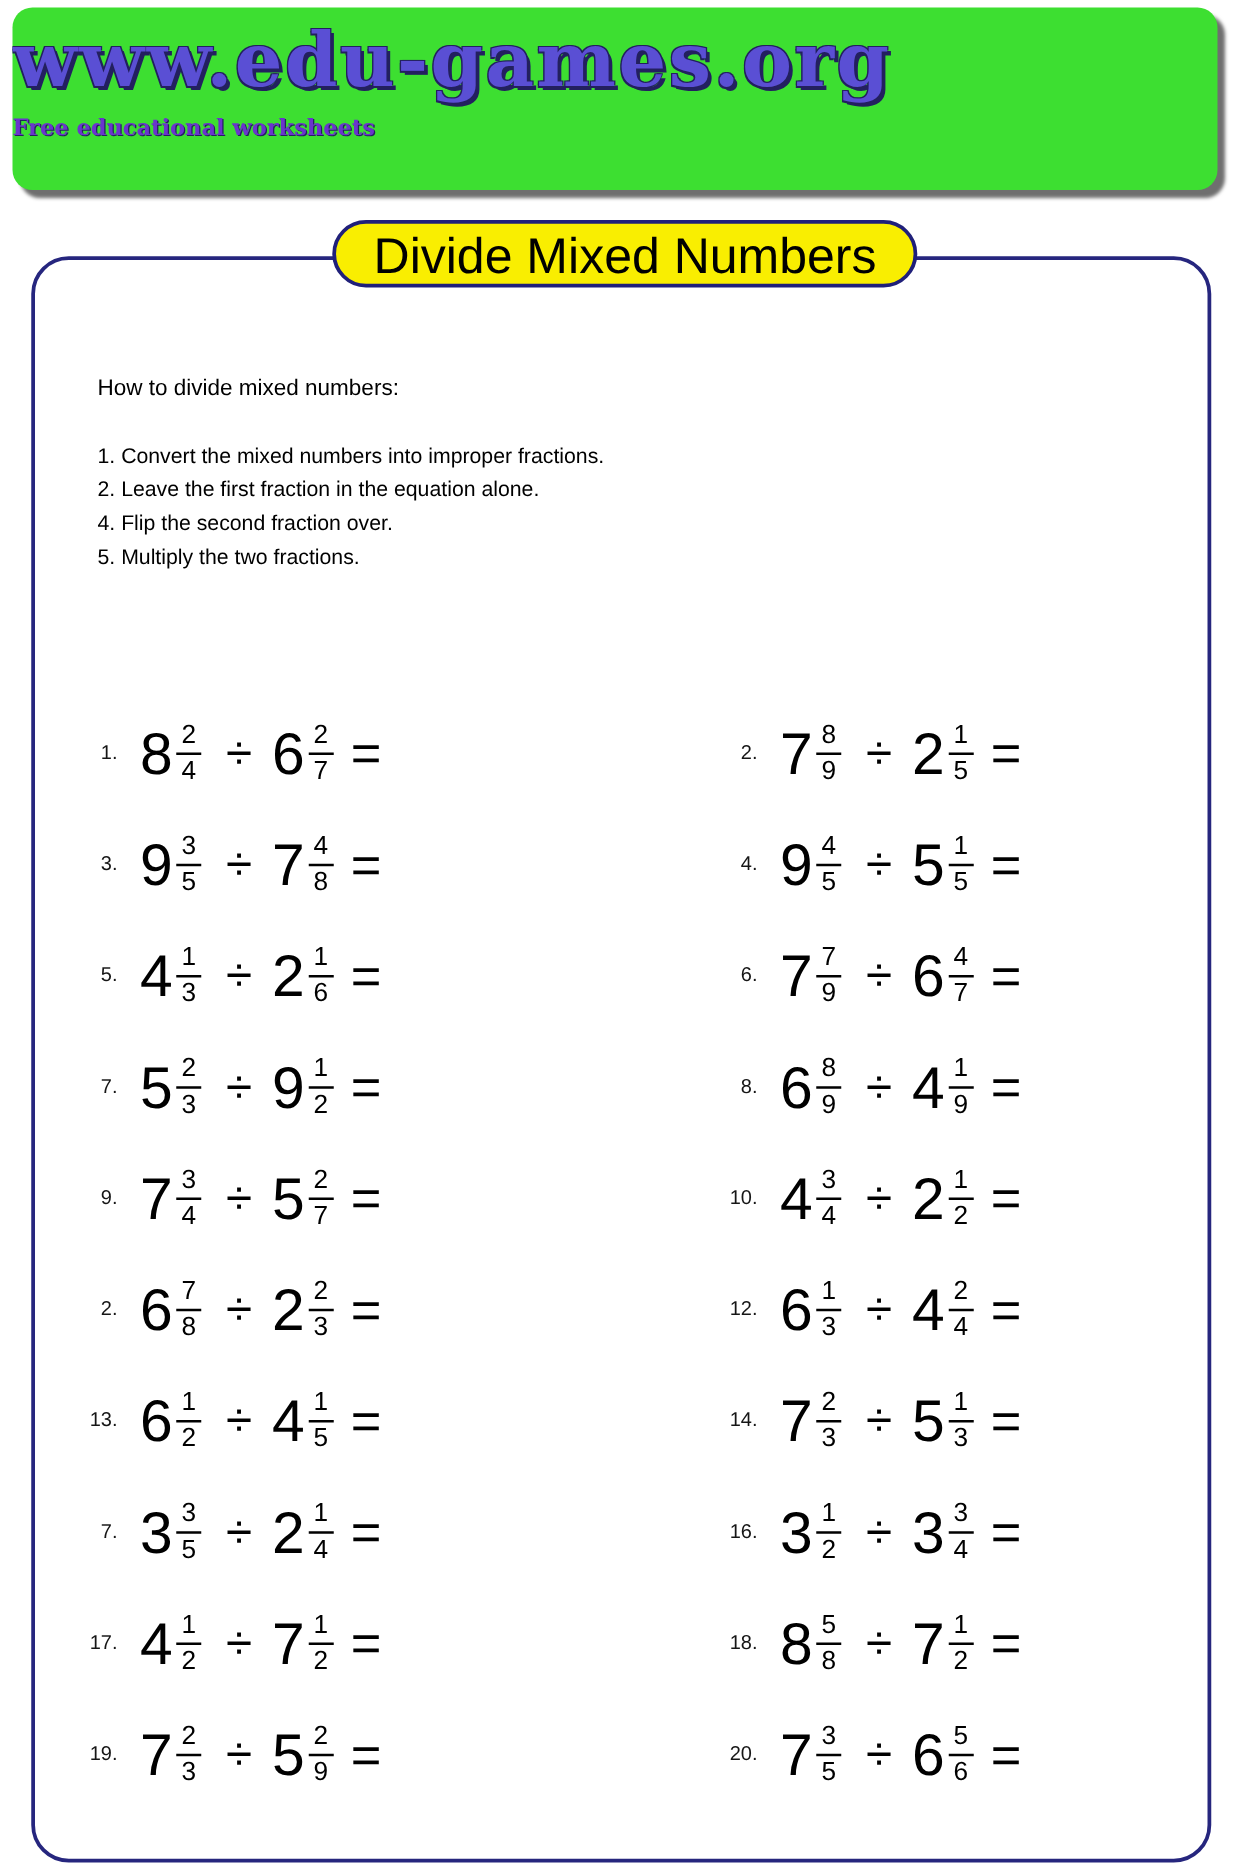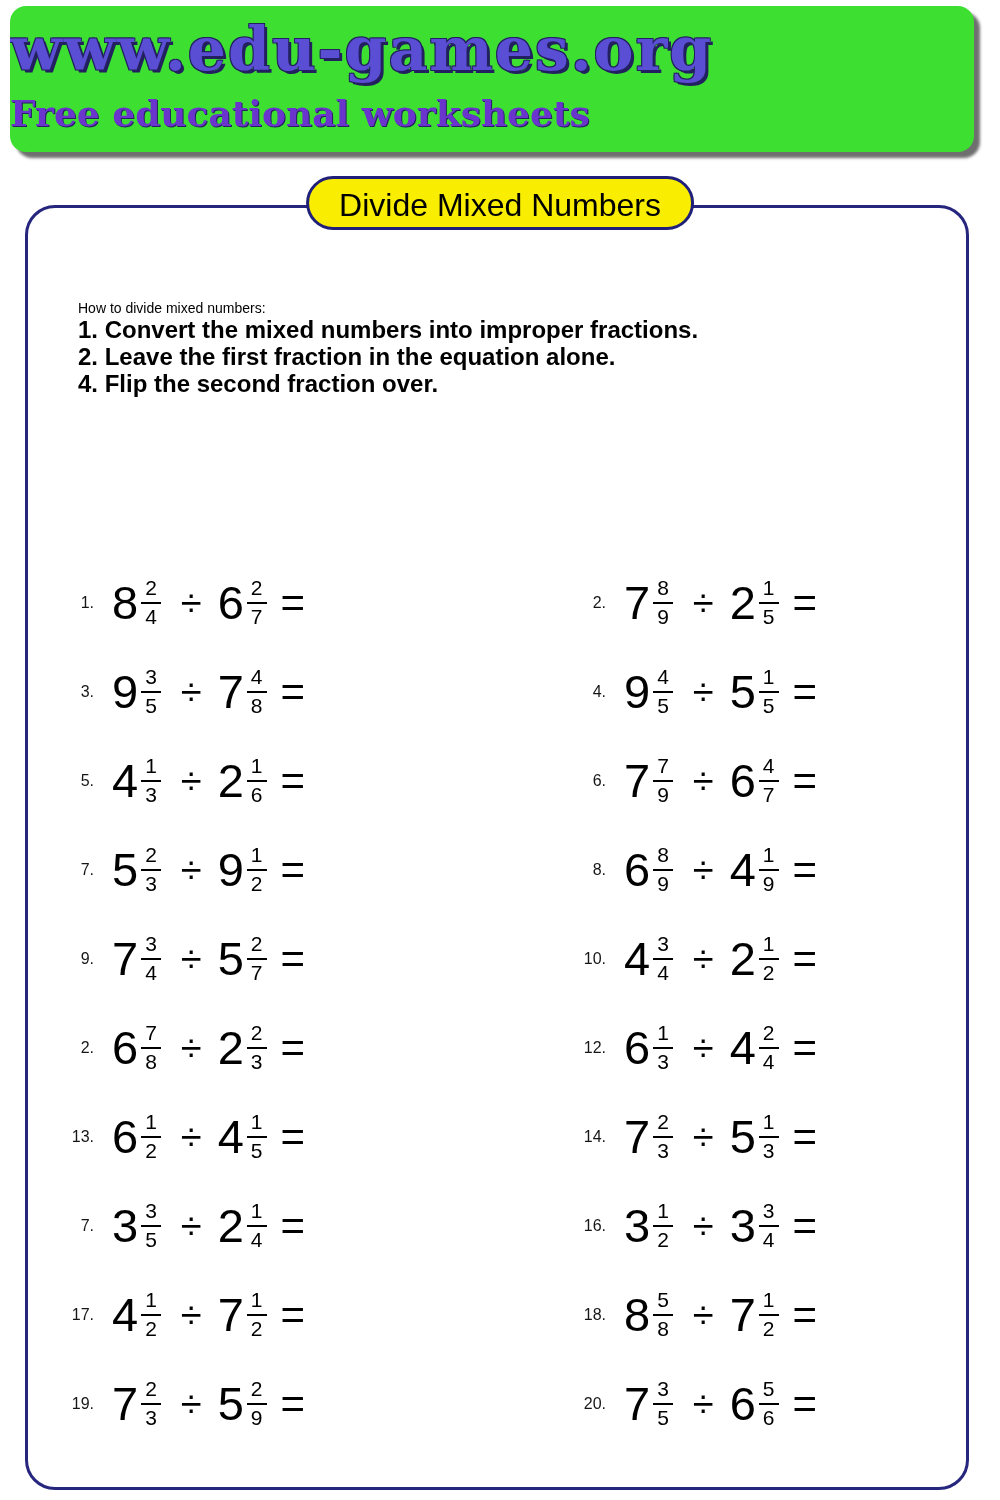--- a/index.html
+++ b/index.html
@@ -23,7 +23,7 @@
   .tagline {
     margin-top:8px;
     font-family:"DejaVu Serif", serif; font-weight:bold;
-    font-size:36px; color:#6a35cc;
+    font-size:18px; color:#6a35cc;
     text-shadow:1px 1px 0 #23205f;
   }
 

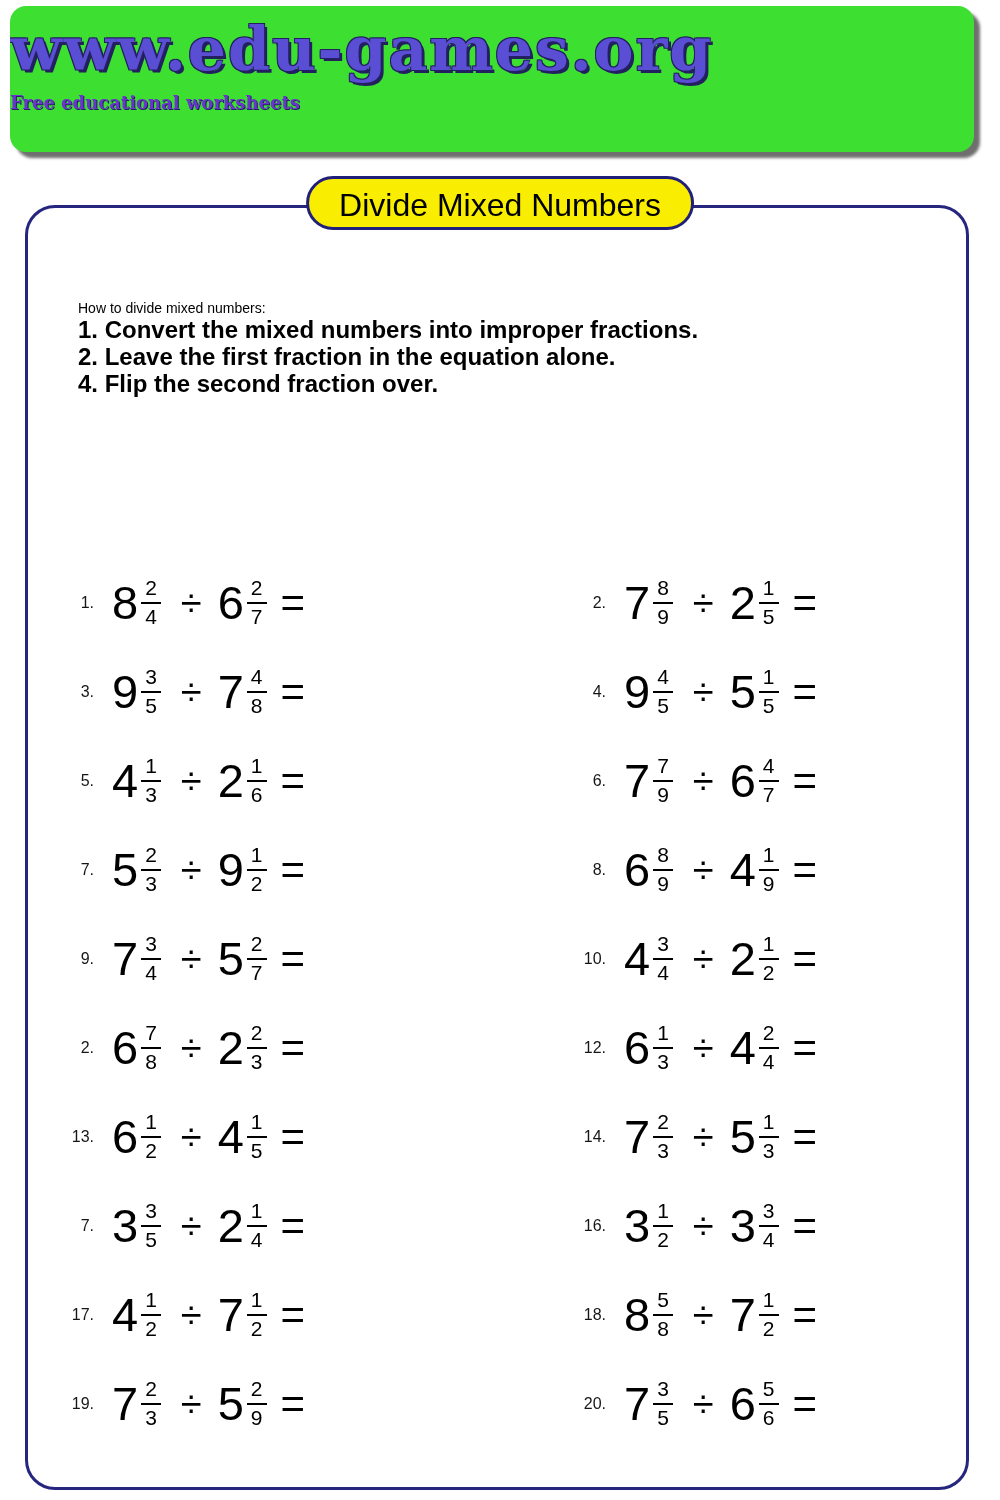--- a/index.html
+++ b/index.html
@@ -33,7 +33,7 @@
     z-index:2; background:#f9ee01;
     border:3px solid #20207a; border-radius:28px;
     padding:3px 30px; height:54px;
-    font-size:32px; line-height:46px; color:#000;
+    font-size:40px; line-height:46px; color:#000;
     white-space:nowrap;
   }
 

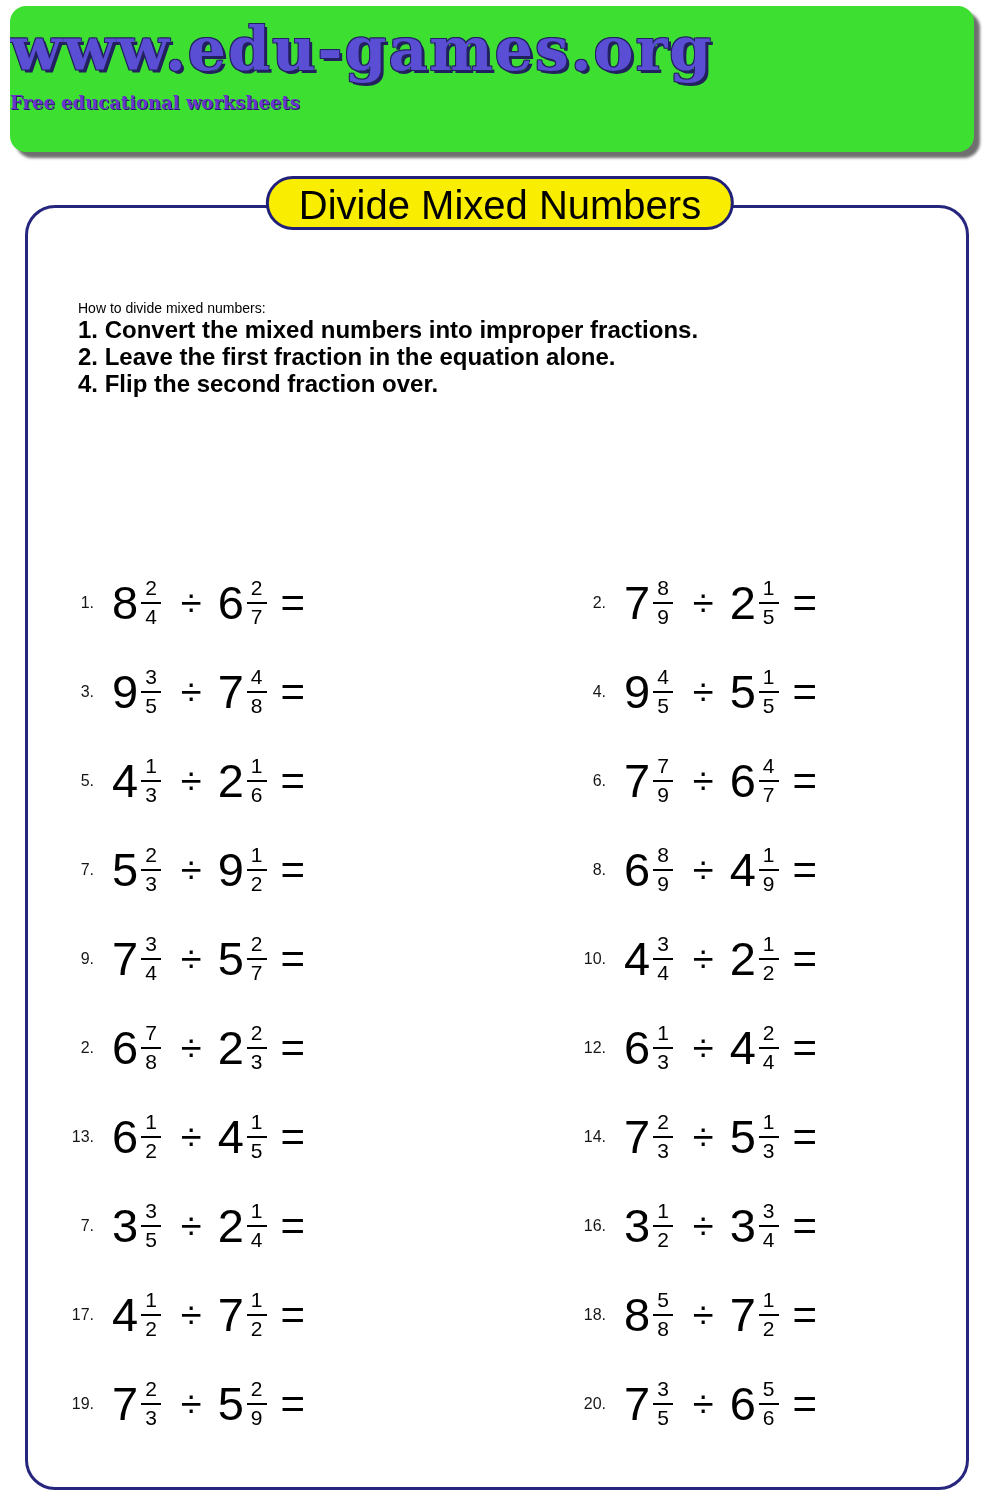--- a/index.html
+++ b/index.html
@@ -45,7 +45,7 @@
 
   
   .instructions { position:absolute; left:50px; top:92px; width:700px; color:#000; }
-  .instr-heading { font-size:14px; }
+  .instr-heading { font-size:18px; margin-bottom:30px; }
   .instr-step { font-size:24px; line-height:27px;font-weight:bold; }
 
   

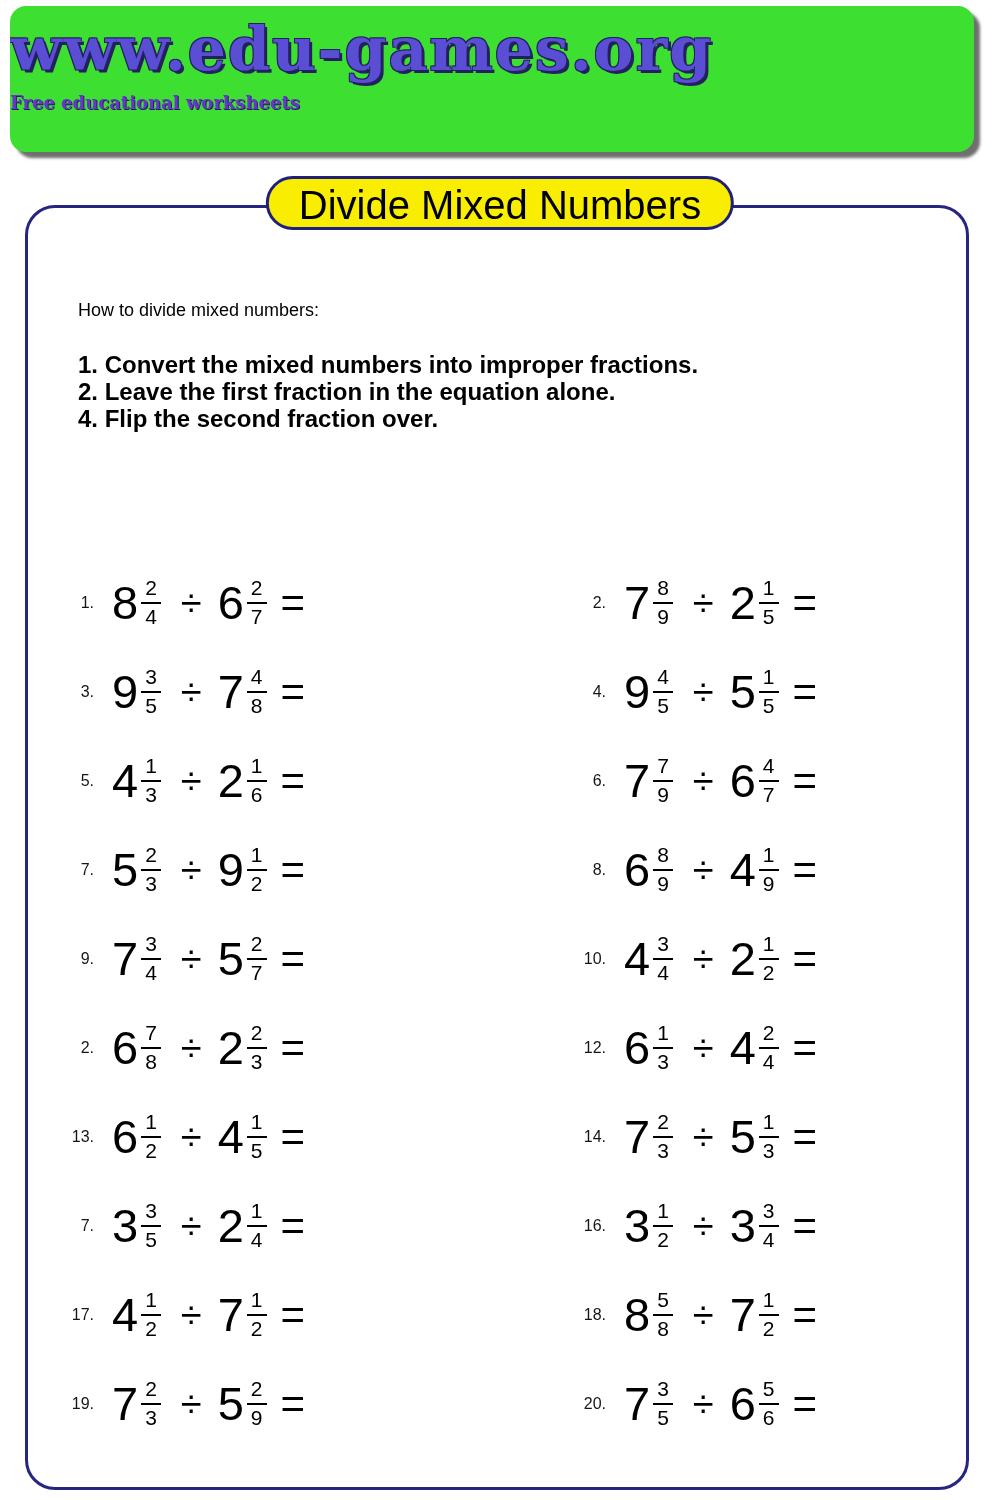--- a/index.html
+++ b/index.html
@@ -46,7 +46,7 @@
   
   .instructions { position:absolute; left:50px; top:92px; width:700px; color:#000; }
   .instr-heading { font-size:18px; margin-bottom:30px; }
-  .instr-step { font-size:24px; line-height:27px;font-weight:bold; }
+  .instr-step { font-size:17px; line-height:27px; }
 
   
   .problems {

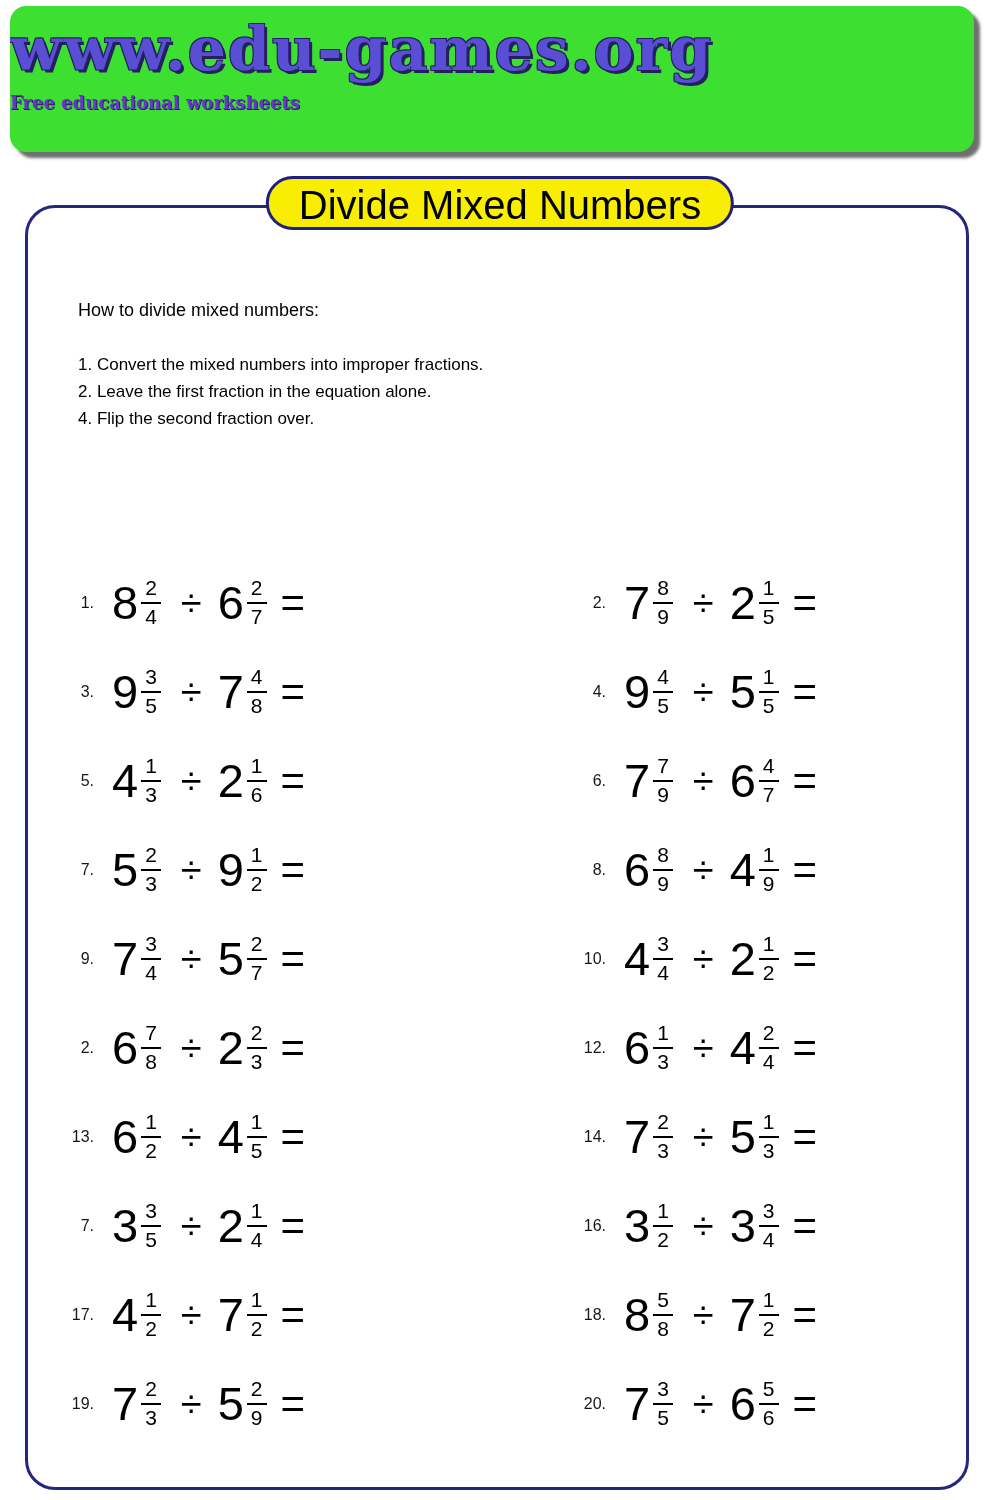--- a/index.html
+++ b/index.html
@@ -82,6 +82,7 @@
     <div class="instr-step">1. Convert the mixed numbers into improper fractions.</div>
     <div class="instr-step">2. Leave the first fraction in the equation alone.</div>
     <div class="instr-step">4. Flip the second fraction over.</div>
+    <div class="instr-step">5. Multiply the two fractions.</div>
   </div>
 
   <div class="problems">

